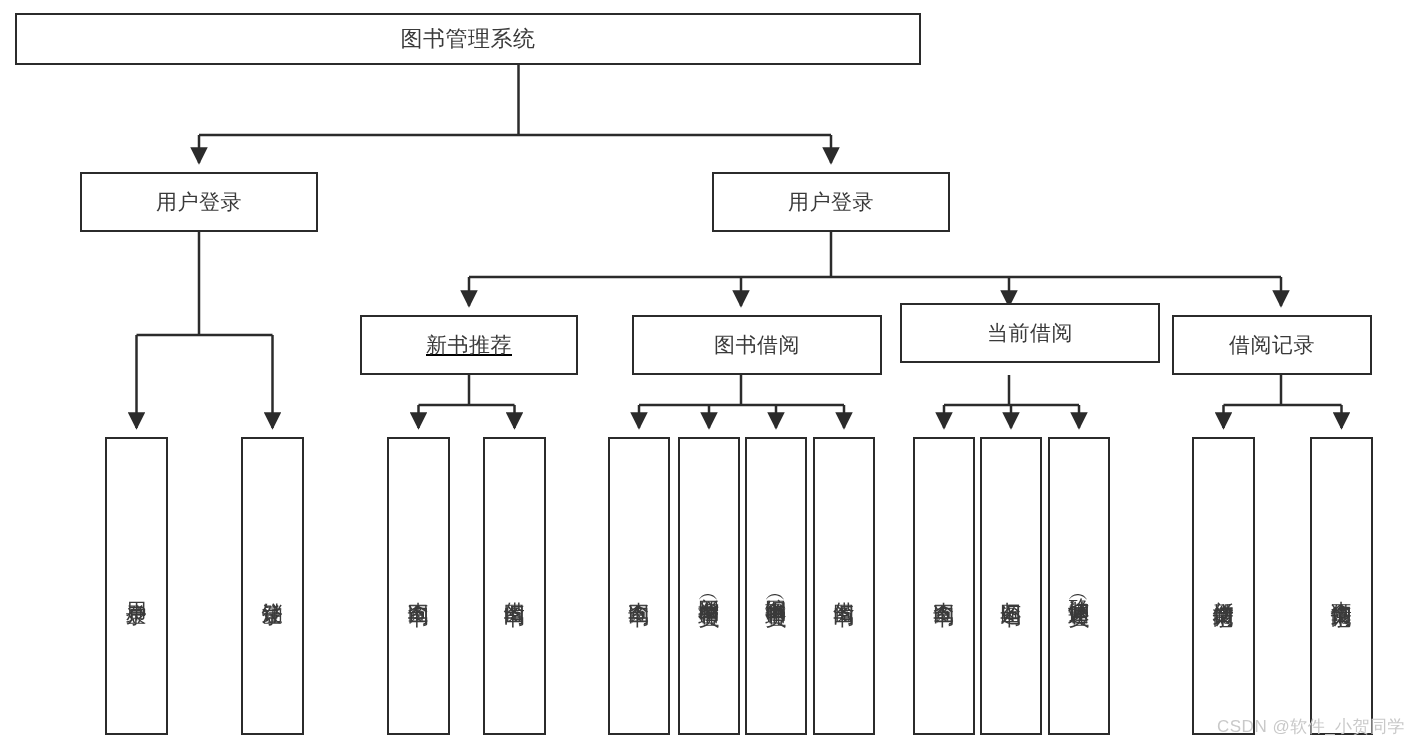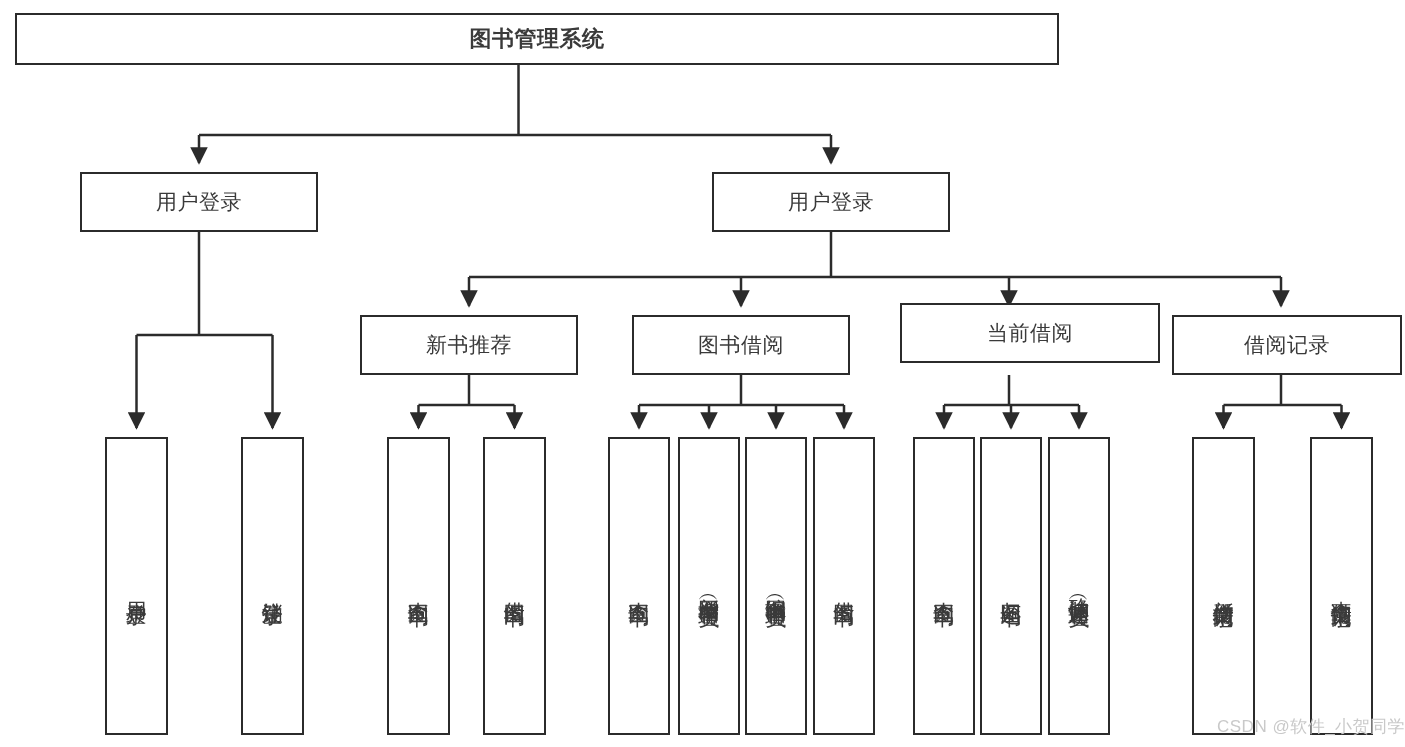--- a/index.html
+++ b/index.html
@@ -132,7 +132,7 @@
     </g>
   </svg>
 
-  <div class="node root" id="n-root" style="left: 15px; top: 13px; width: 1044px; height: 52px; font-weight: bold;">
+  <div class="node root" id="n-root" style="left: 15px; top: 13px; width: 906px; height: 52px;">
     <span class="node-label">图书管理系统</span>
   </div>
 

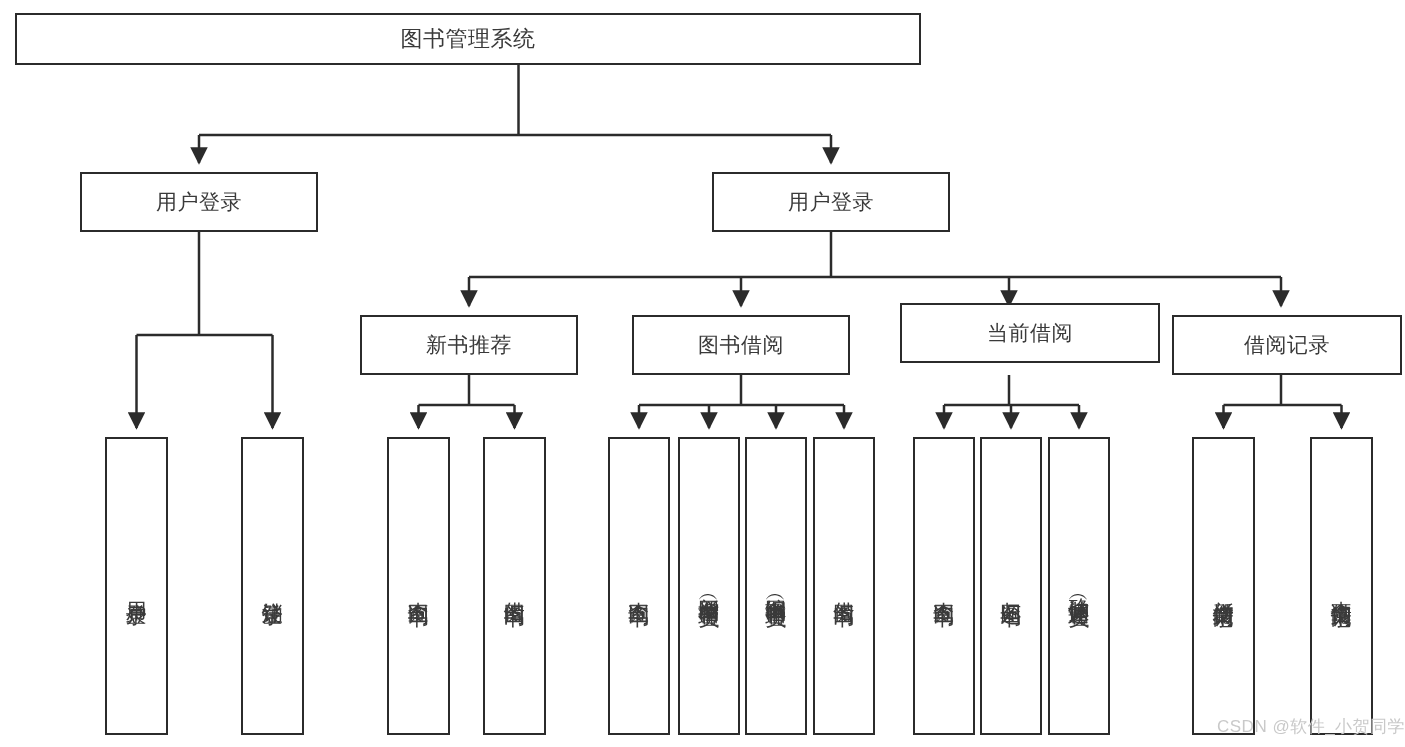--- a/index.html
+++ b/index.html
@@ -143,7 +143,7 @@
     <span class="node-label">用户登录</span>
   </div>
 
-  <div class="node" id="n-l3-0" style="left: 360px; top: 315px; width: 218px; height: 60px;">
+  <div class="node" id="n-l3-0" style="left: 360px; top: 315px; width: 218px; height: 60px; text-decoration: underline;">
     <span class="node-label">新书推荐</span>
   </div>
   <div class="node" id="n-l3-1" style="left: 632px; top: 315px; width: 218px; height: 60px;">

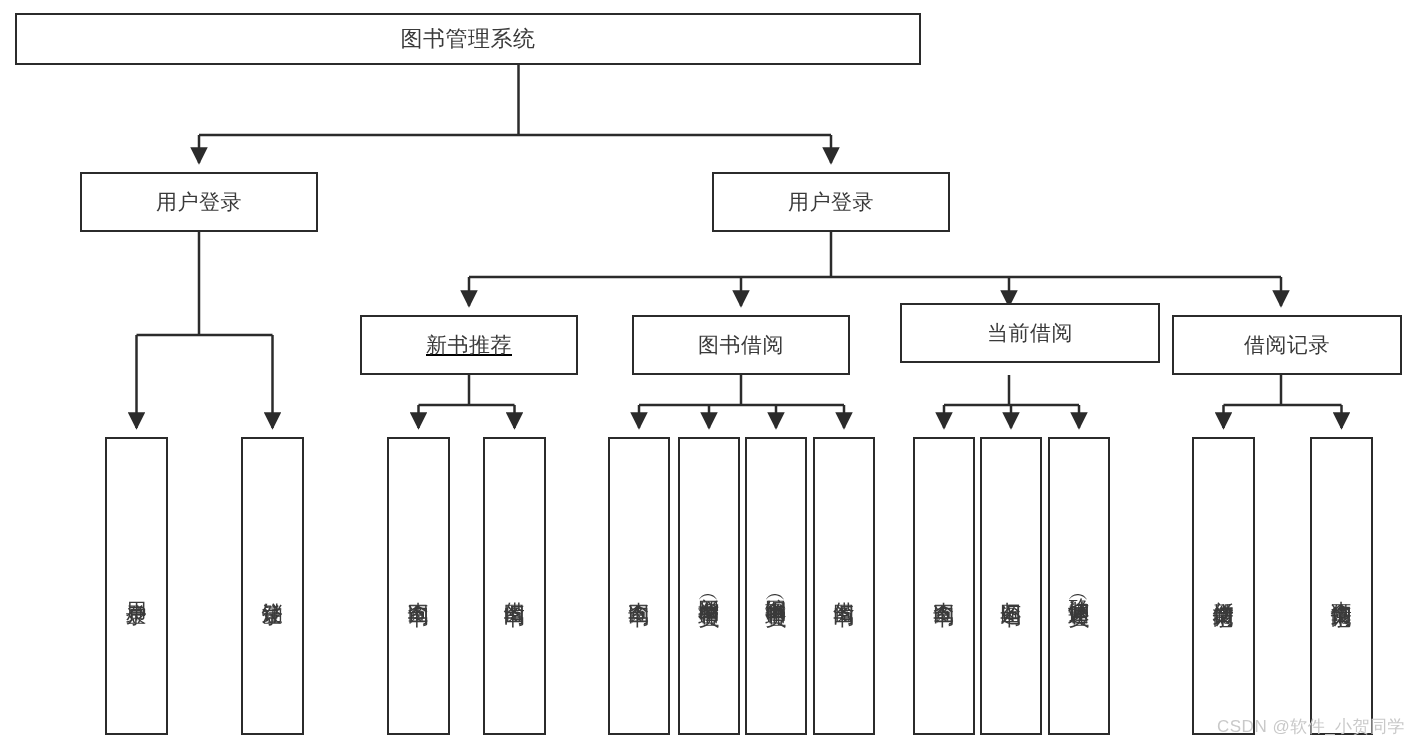--- a/index.html
+++ b/index.html
@@ -146,7 +146,7 @@
   <div class="node" id="n-l3-0" style="left: 360px; top: 315px; width: 218px; height: 60px; text-decoration: underline;">
     <span class="node-label">新书推荐</span>
   </div>
-  <div class="node" id="n-l3-1" style="left: 632px; top: 315px; width: 218px; height: 60px;">
+  <div class="node" id="n-l3-1" style="left: 632px; top: 315px; width: 250px; height: 60px;">
     <span class="node-label">图书借阅</span>
   </div>
   <div class="node" id="n-l3-2" style="left: 900px; top: 303px; width: 260px; height: 60px;">

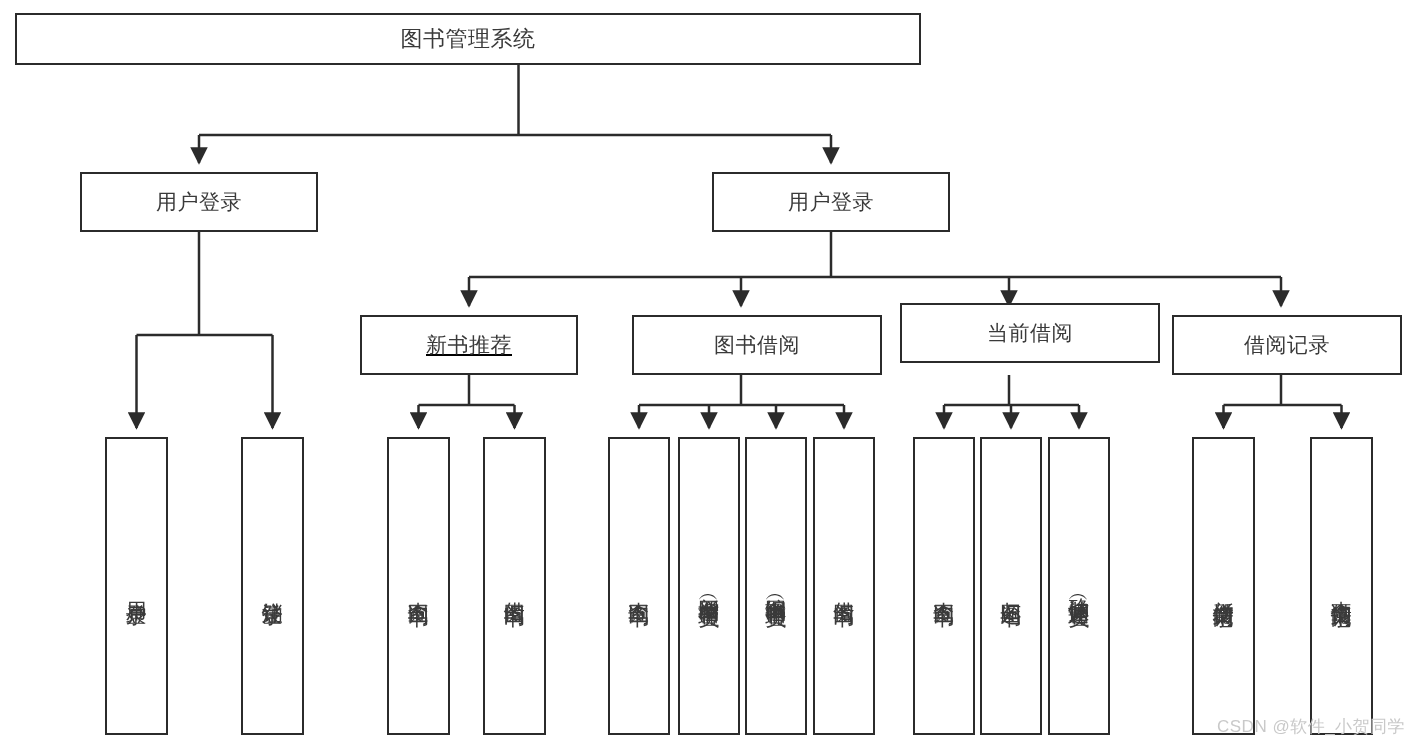--- a/index.html
+++ b/index.html
@@ -152,7 +152,7 @@
   <div class="node" id="n-l3-2" style="left: 900px; top: 303px; width: 260px; height: 60px;">
     <span class="node-label">当前借阅</span>
   </div>
-  <div class="node" id="n-l3-3" style="left: 1172px; top: 315px; width: 230px; height: 60px;">
+  <div class="node" id="n-l3-3" style="left: 1172px; top: 315px; width: 200px; height: 60px;">
     <span class="node-label">借阅记录</span>
   </div>
 

